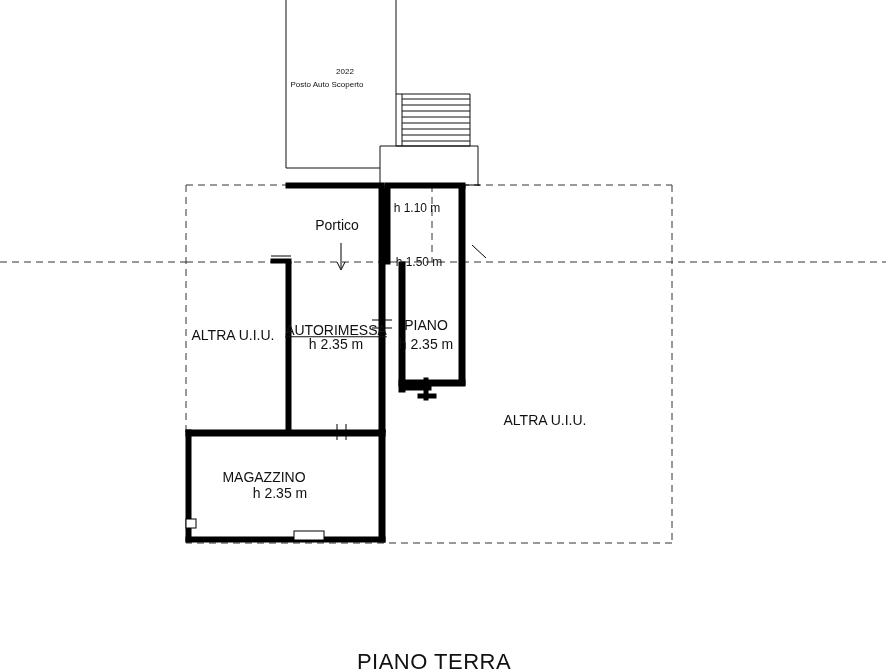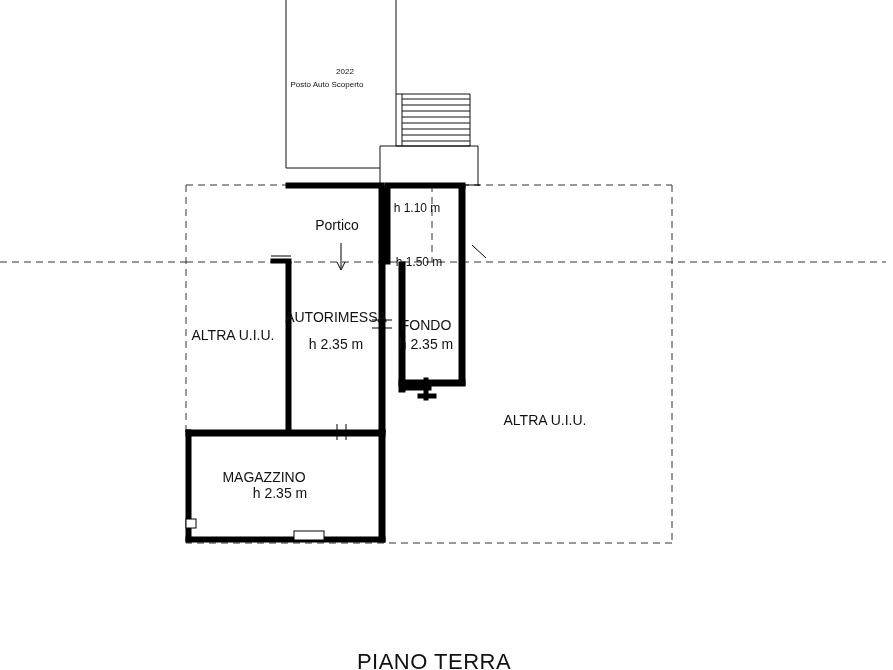--- a/index.html
+++ b/index.html
@@ -134,7 +134,7 @@
 
   <div class="label lbl-room" style="left:233px; top:336px;">ALTRA U.I.U.</div>
 
-  <div class="label lbl-room" style="left:336px; top:318px;">AUTORIMESSA</div>
+  <div class="label lbl-room" style="left:336px; top:331px;text-decoration:underline;">AUTORIMESSA</div>
   <div class="label lbl-room" style="left:336px; top:345px;">h 2.35 m</div>
 
   <div class="label lbl-room" style="left:426px; top:326px;">FONDO</div>

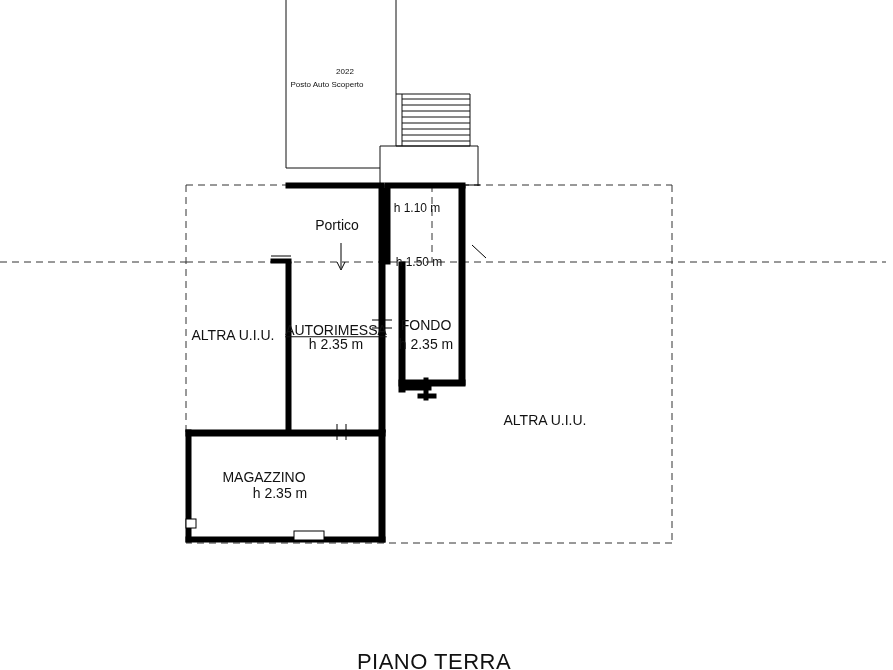--- a/index.html
+++ b/index.html
@@ -137,7 +137,7 @@
   <div class="label lbl-room" style="left:336px; top:331px;text-decoration:underline;">AUTORIMESSA</div>
   <div class="label lbl-room" style="left:336px; top:345px;">h 2.35 m</div>
 
-  <div class="label lbl-room" style="left:426px; top:326px;">FONDO</div>
+  <div class="label lbl-room" style="left:426px; top:326px;">PIANO</div>
   <div class="label lbl-room" style="left:426px; top:345px;">h 2.35 m</div>
 
   <div class="label lbl-room" style="left:545px; top:421px;">ALTRA U.I.U.</div>

